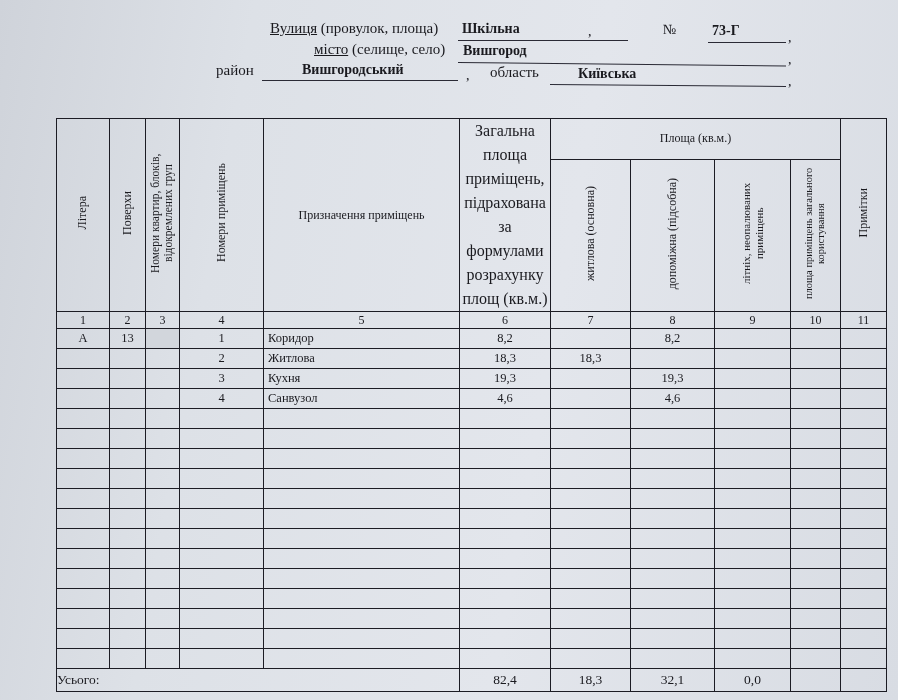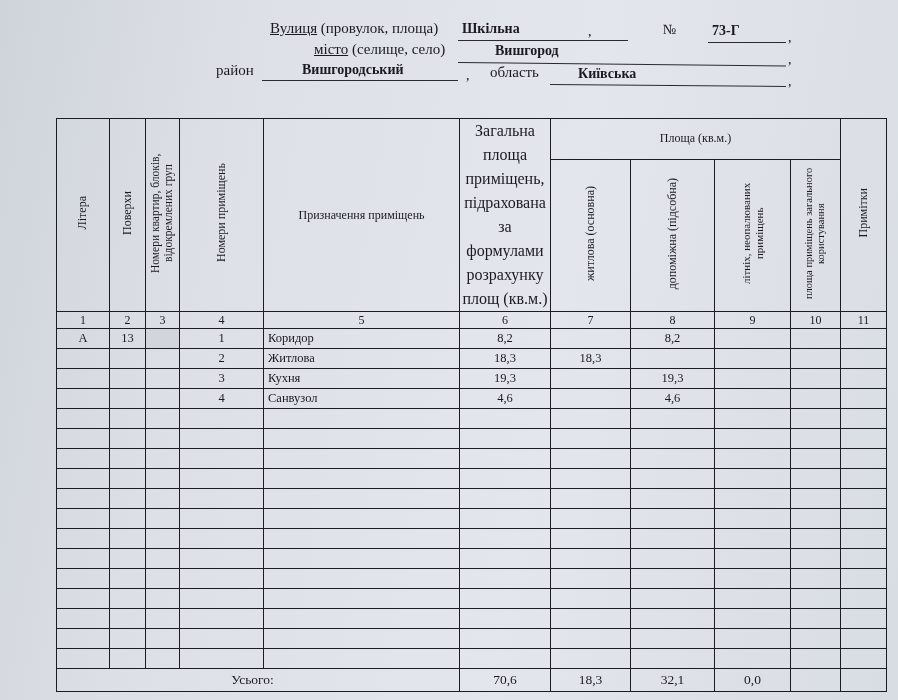--- a/index.html
+++ b/index.html
@@ -37,7 +37,7 @@
   <div class="comma" style="left:788px;top:30px;">,</div>
 
   <div class="hdr" style="left:314px;top:41px;"><span class="u">місто</span> <span>(селище, село)</span></div>
-  <div class="val" style="left:463px;top:43px;margin-left:32px;">Вишгород</div>
+  <div class="val" style="left:463px;top:43px;">Вишгород</div>
   <div class="line" style="left:458px;top:62px;width:328px;transform:rotate(0.6deg);transform-origin:left;"></div>
   <div class="comma" style="left:788px;top:52px;">,</div>
 

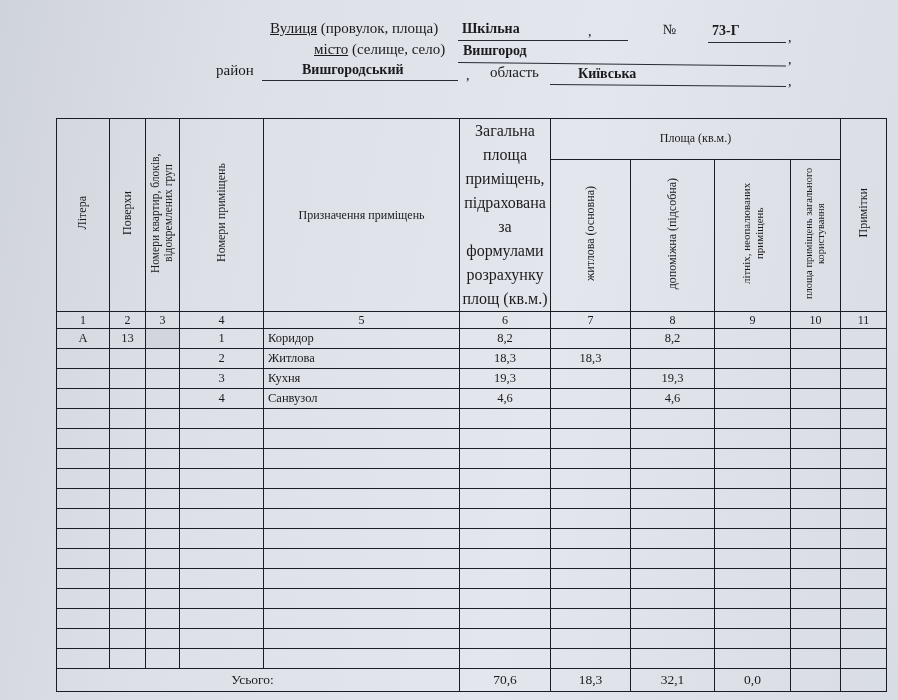--- a/index.html
+++ b/index.html
@@ -19,7 +19,7 @@
   .row td{height:19px;font-size:12.5px;}
   .name{text-align:left;padding-left:4px;}
   .total td{height:22px;font-size:13.5px;}
-  .tot-label{text-align:center;padding-right:11px;}
+  .tot-label{text-align:left;padding-right:11px;}
   .blur{background:#d2d6dc;filter:blur(0.5px);}
 </style>
 </head>

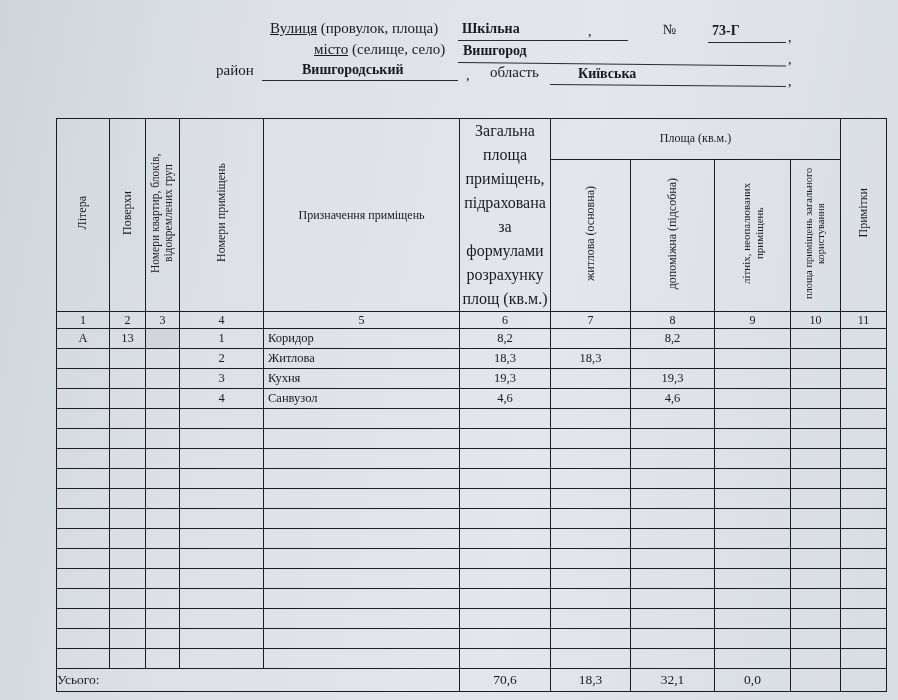--- a/index.html
+++ b/index.html
@@ -321,7 +321,7 @@
     <tbody>
         <tr class="total">
       <td colspan="5" class="tot-label">Усього:</td>
-      <td>70,6</td>
+      <td>82,4</td>
       <td>18,3</td>
       <td>32,1</td>
       <td>0,0</td>

